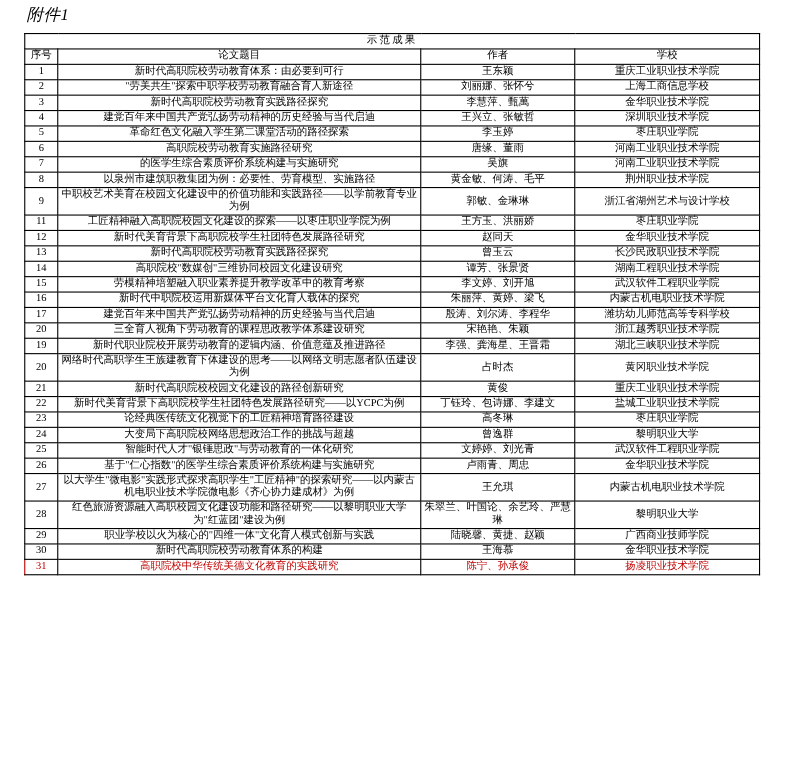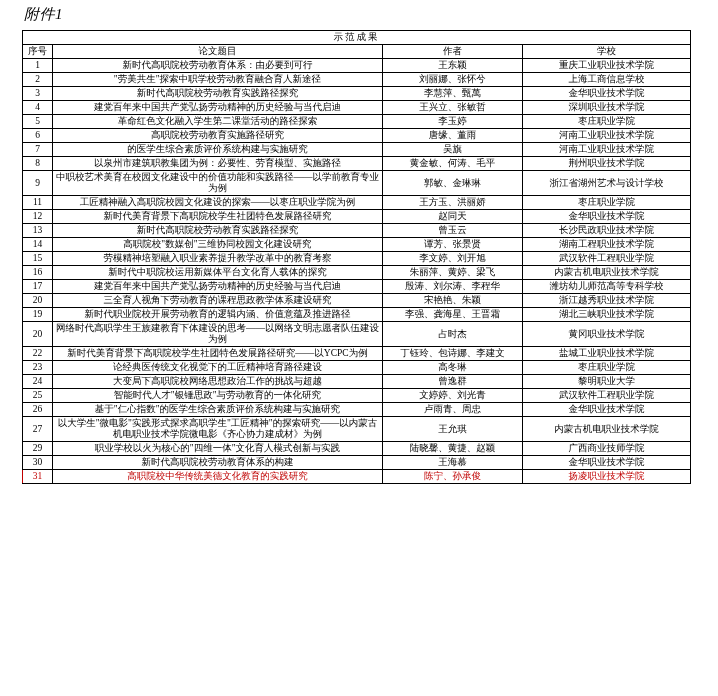--- a/index.html
+++ b/index.html
@@ -207,6 +207,12 @@
           <td>黄冈职业技术学院</td>
         </tr>
         <tr>
+          <td>21</td>
+          <td class="title-cell">新时代高职院校校园文化建设的路径创新研究</td>
+          <td>黄俊</td>
+          <td>重庆工业职业技术学院</td>
+        </tr>
+        <tr>
           <td>22</td>
           <td class="title-cell">新时代美育背景下高职院校学生社团特色发展路径研究——以YCPC为例</td>
           <td>丁钰玲、包诗娜、李建文</td>

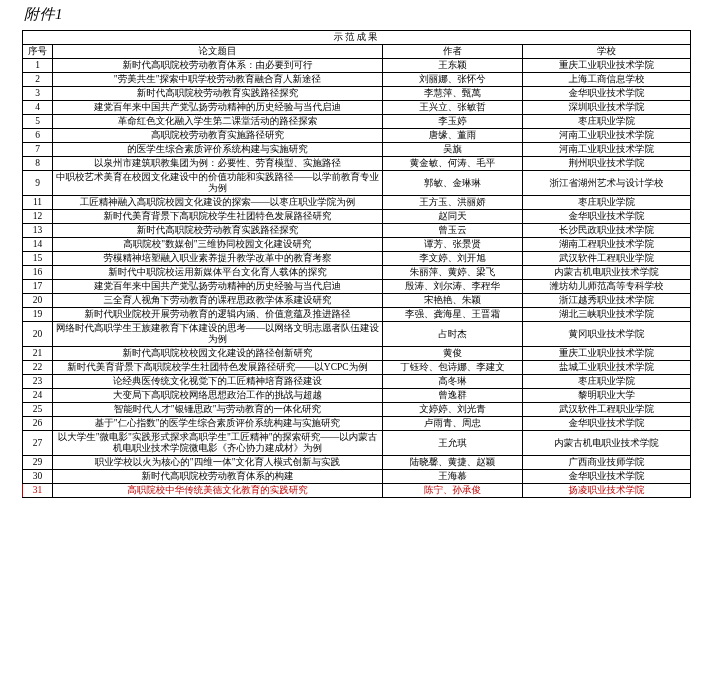--- a/index.html
+++ b/index.html
@@ -249,6 +249,12 @@
           <td>内蒙古机电职业技术学院</td>
         </tr>
         <tr>
+          <td>28</td>
+          <td class="title-cell">红色旅游资源融入高职校园文化建设功能和路径研究——以黎明职业大学为"红蓝团"建设为例</td>
+          <td>朱翠兰、叶国论、余艺玲、严慧琳</td>
+          <td>黎明职业大学</td>
+        </tr>
+        <tr>
           <td>29</td>
           <td class="title-cell">职业学校以火为核心的"四维一体"文化育人模式创新与实践</td>
           <td>陆晓馨、黄捷、赵颖</td>

